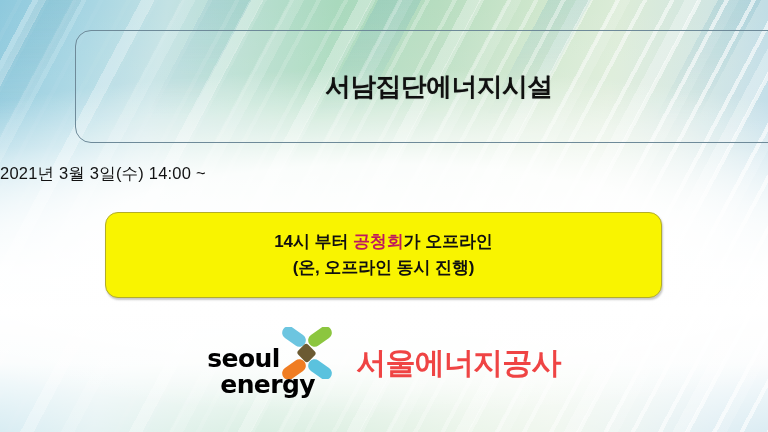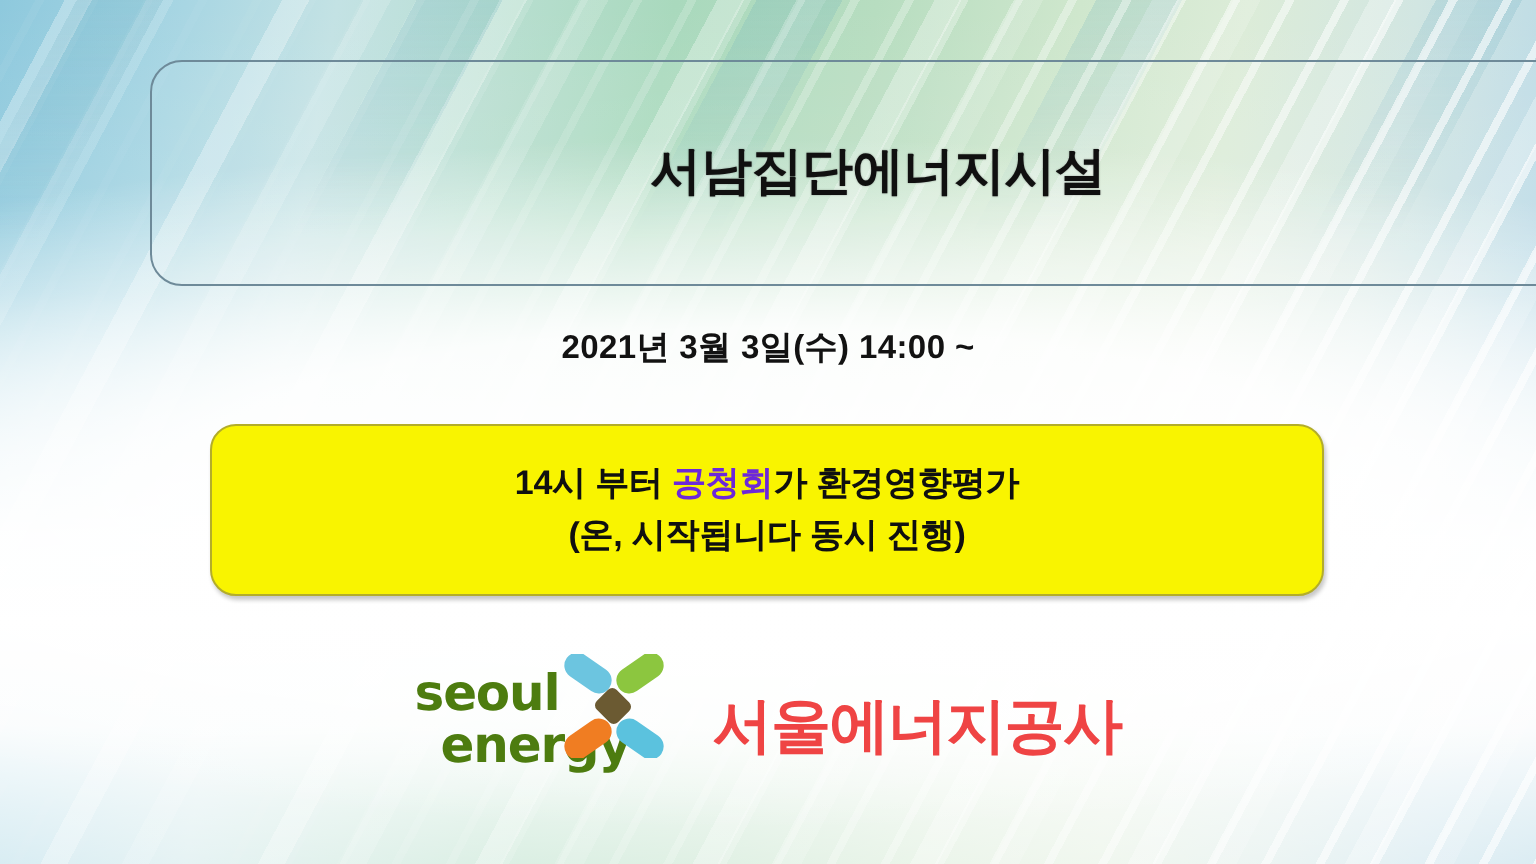--- a/index.html
+++ b/index.html
@@ -156,9 +156,8 @@
     left: 0;
     top: 163px;
     width: 768px;
-    text-align: center;
     color: #121212;
-    font-weight: bold;
+    font-weight: normal;
     font-size: 16.5px;
     letter-spacing: 0.2px;
     white-space: nowrap;

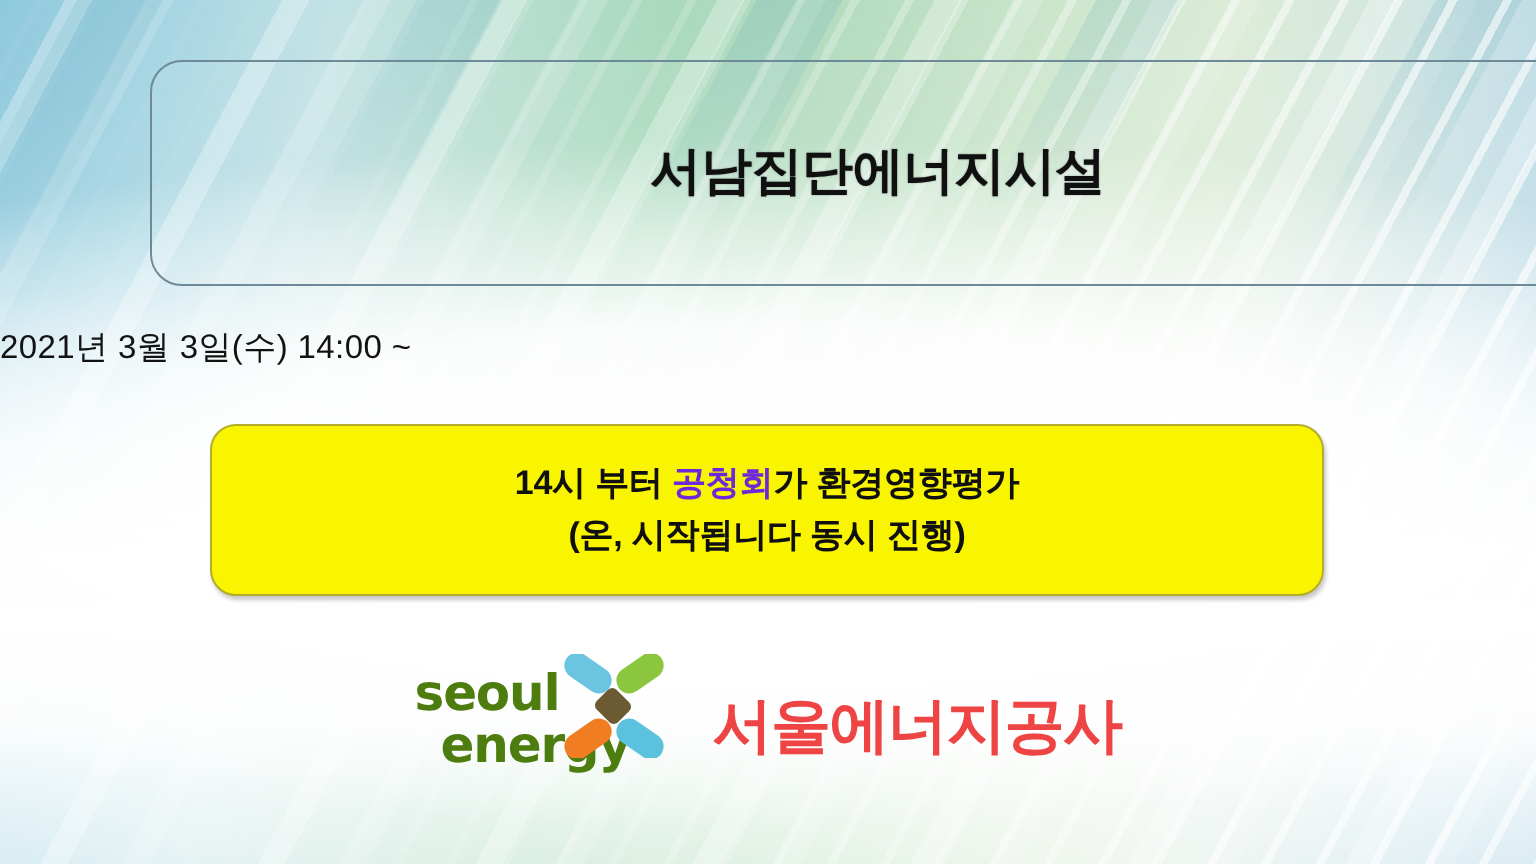--- a/index.html
+++ b/index.html
@@ -189,7 +189,7 @@
     letter-spacing: -0.1px;
   }
   .notice-hl {
-    color: #6d28d9;
+    color: #be185d;
   }
 
   

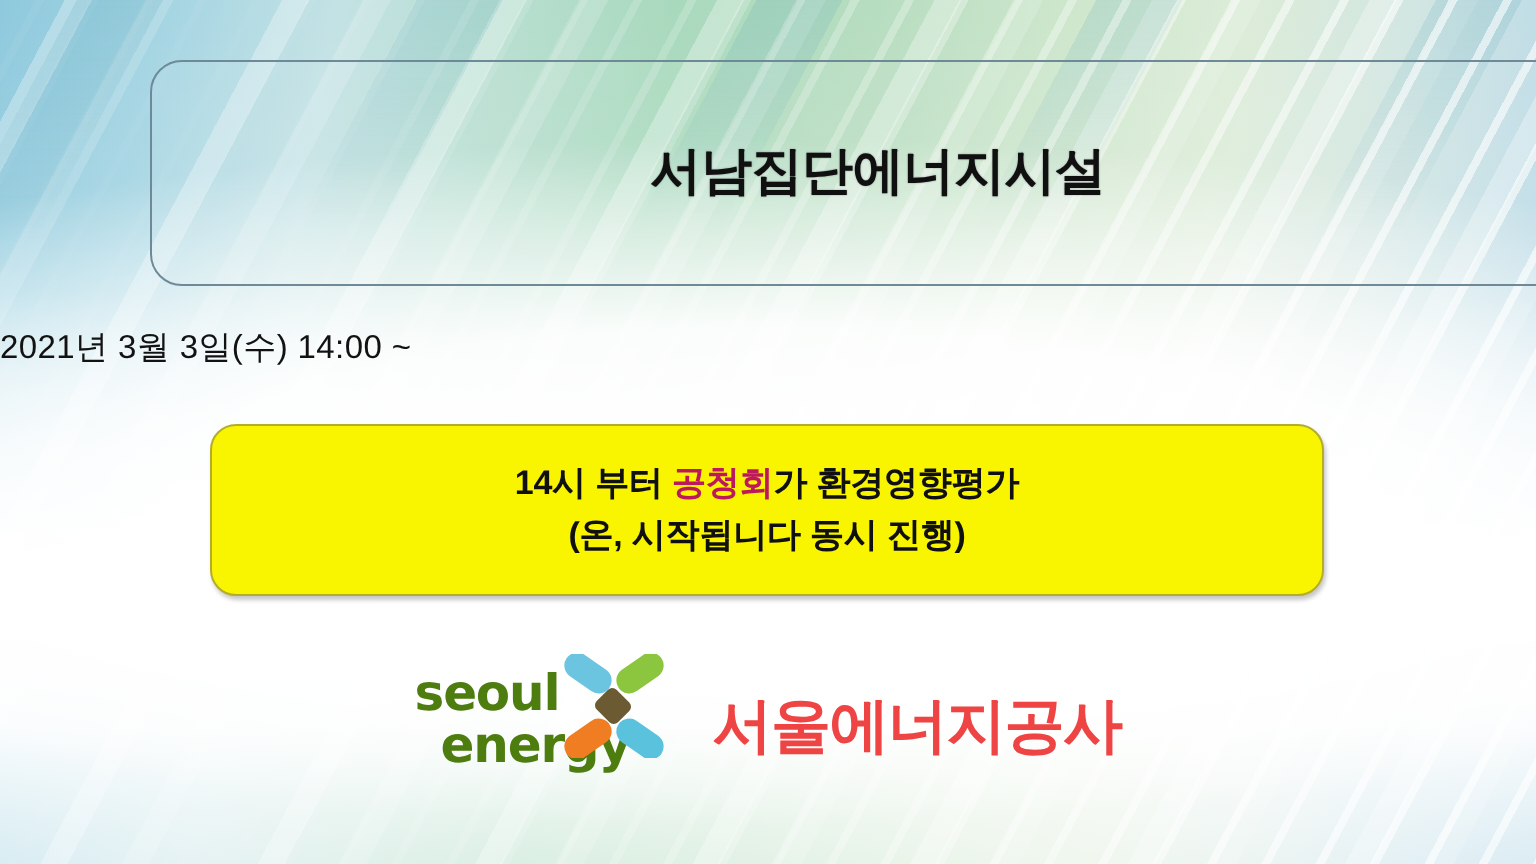--- a/index.html
+++ b/index.html
@@ -259,7 +259,7 @@
   <div class="date-line">2021년 3월 3일(수) 14:00 ~</div>
 
   <div class="notice-box">
-    <div class="notice-line"><span>14시 부터 </span><span class="notice-hl">공청회</span><span>가 환경영향평가</span></div>
+    <div class="notice-line"><span>14시 부터 </span><span class="notice-hl">공청회</span><span>가 오프라인</span></div>
     <div class="notice-line">(온, 시작됩니다 동시 진행)</div>
   </div>
 

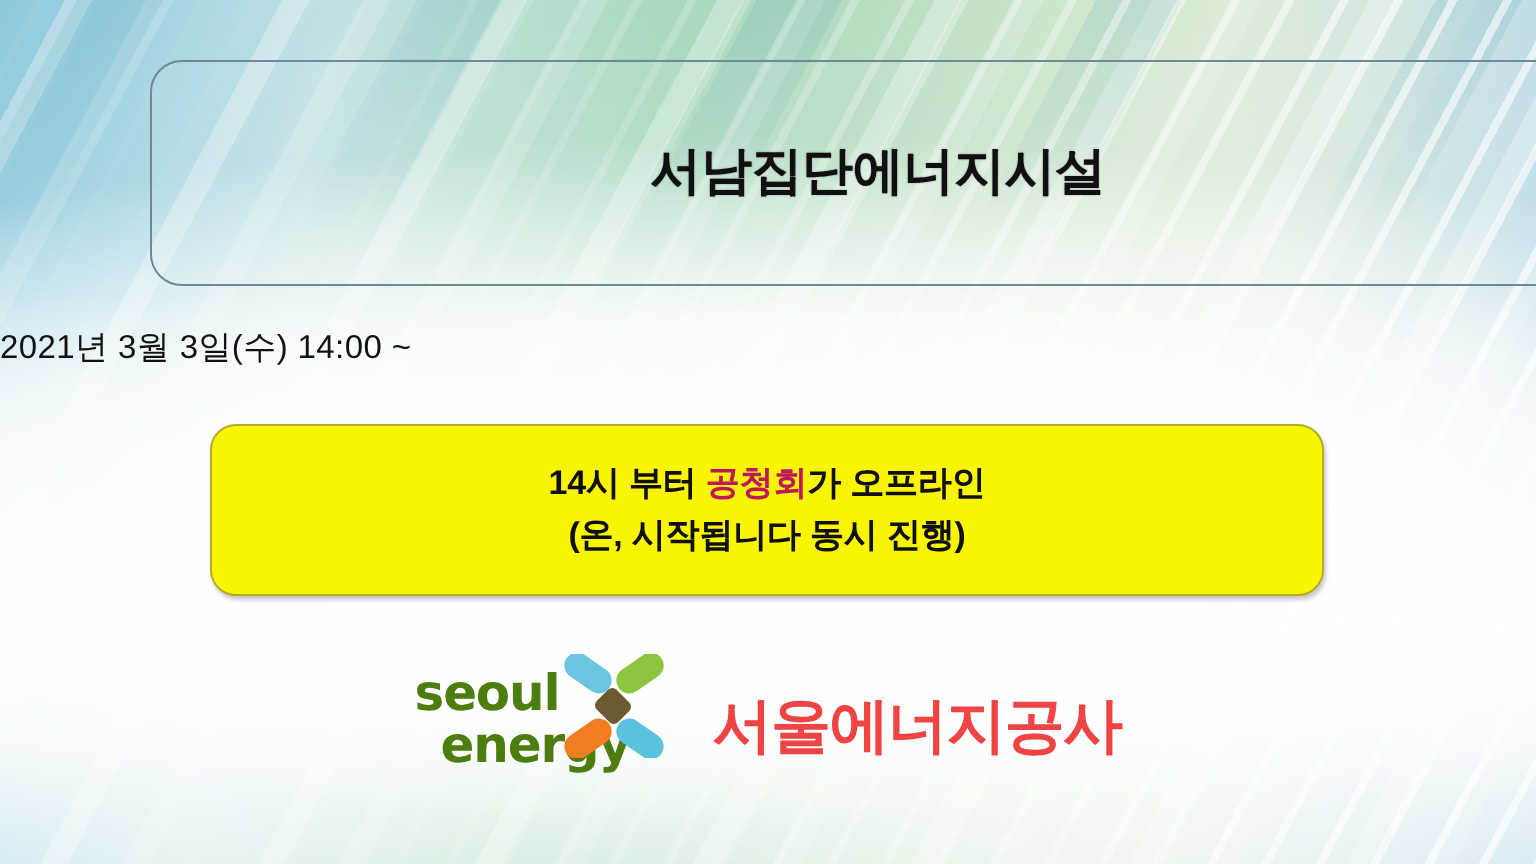--- a/index.html
+++ b/index.html
@@ -260,7 +260,7 @@
 
   <div class="notice-box">
     <div class="notice-line"><span>14시 부터 </span><span class="notice-hl">공청회</span><span>가 오프라인</span></div>
-    <div class="notice-line">(온, 시작됩니다 동시 진행)</div>
+    <div class="notice-line">(온, 오프라인 동시 진행)</div>
   </div>
 
   <div class="logo-row">

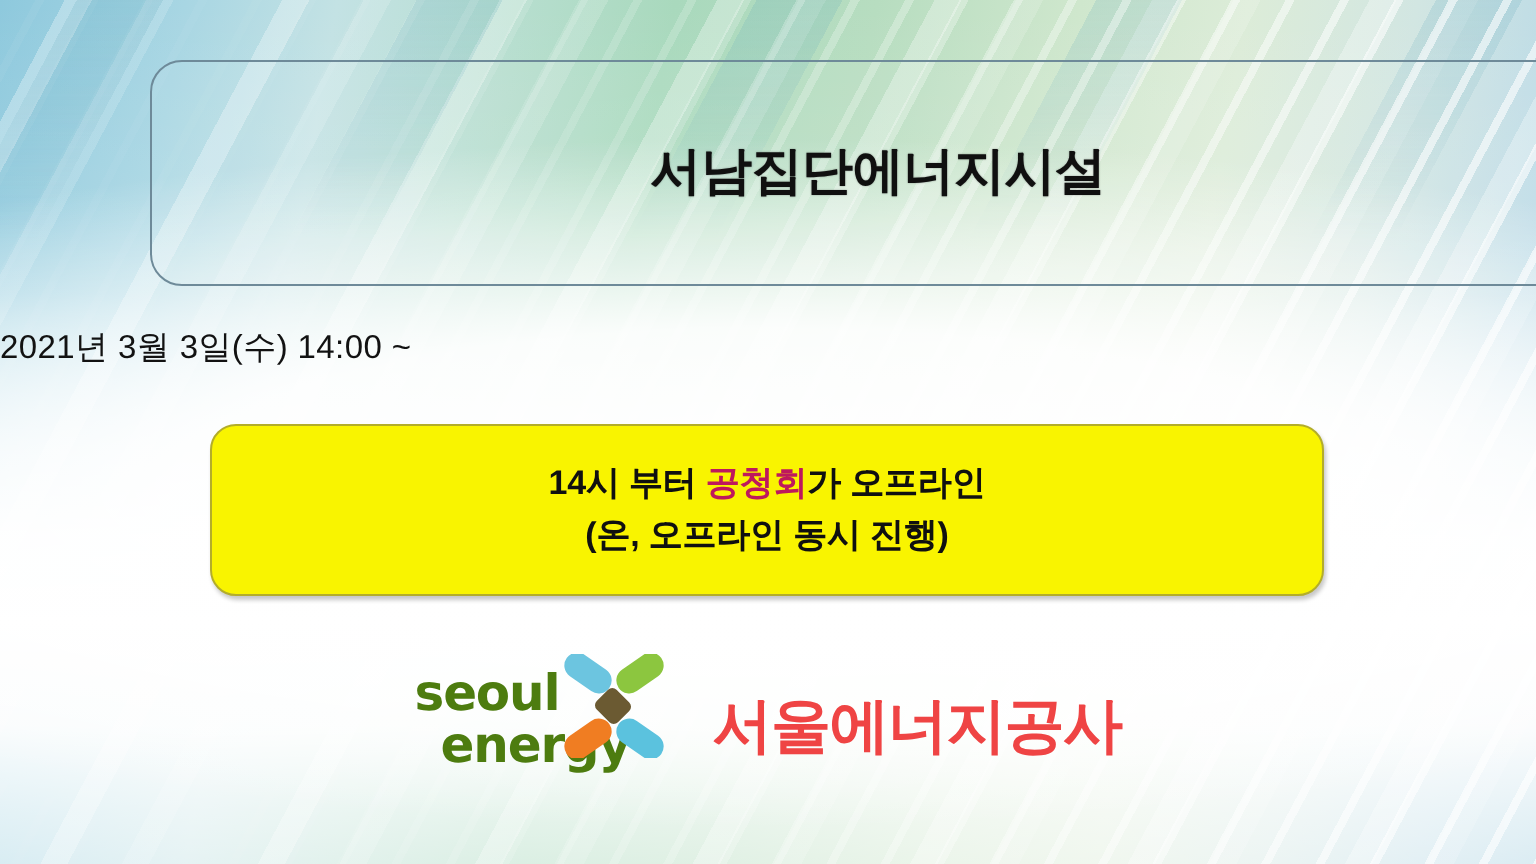--- a/index.html
+++ b/index.html
@@ -212,9 +212,9 @@
   .wordmark {
     position: absolute;
     left: 0;
-    top: 4px;
+    top: 16px;
     width: 118px;
-    color: #4d7c0f;
+    color: #000000;
     font-family: "DejaVu Sans", "Liberation Sans", sans-serif;
     font-weight: bold;
     font-size: 25px;

